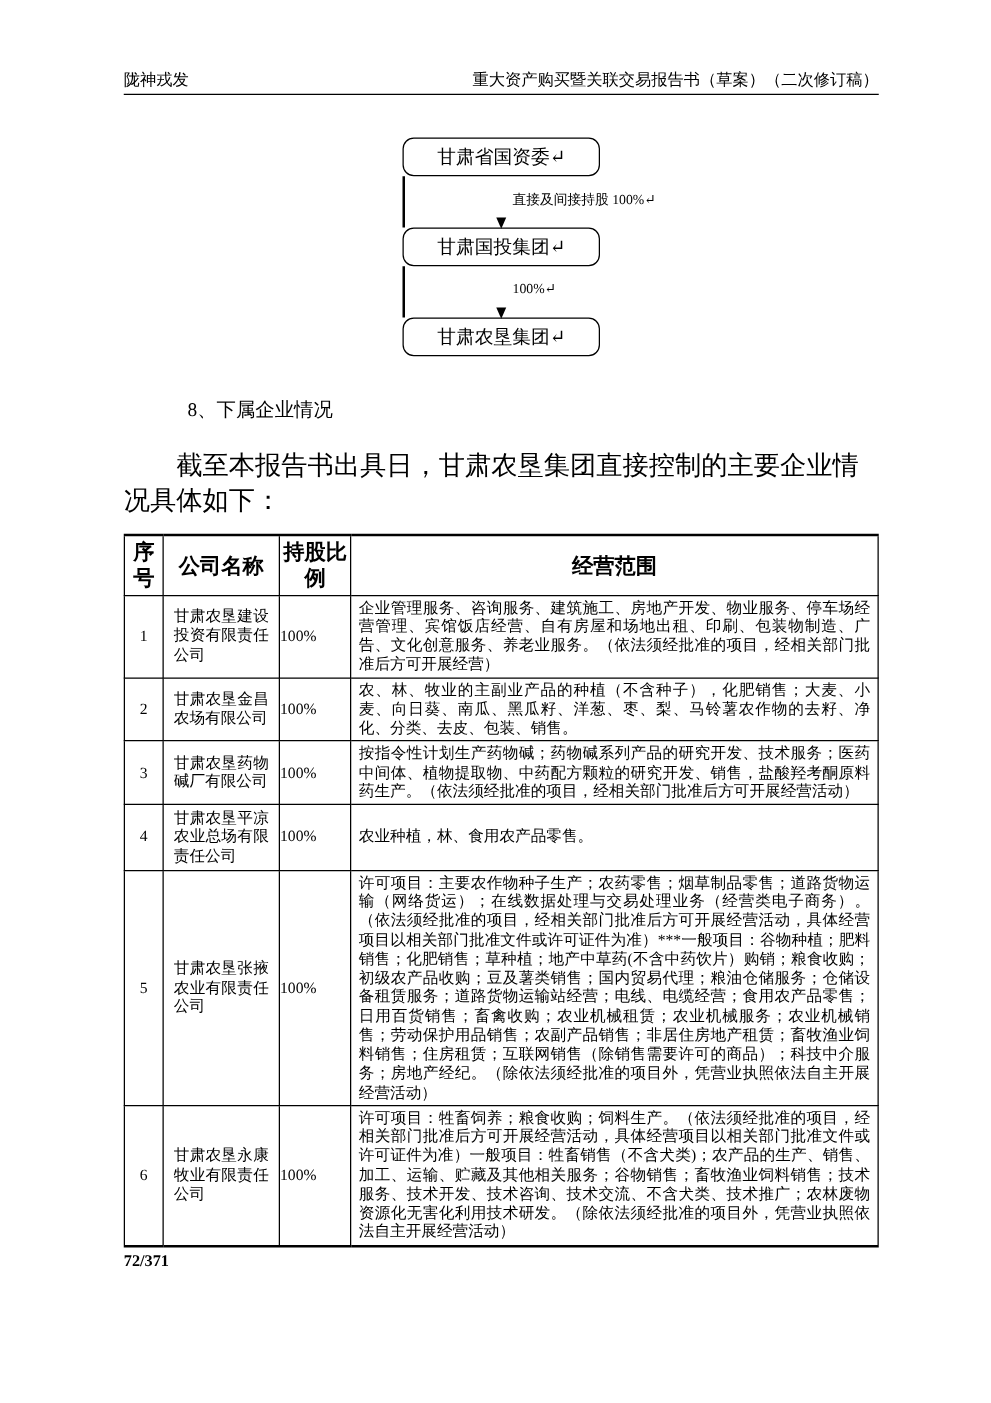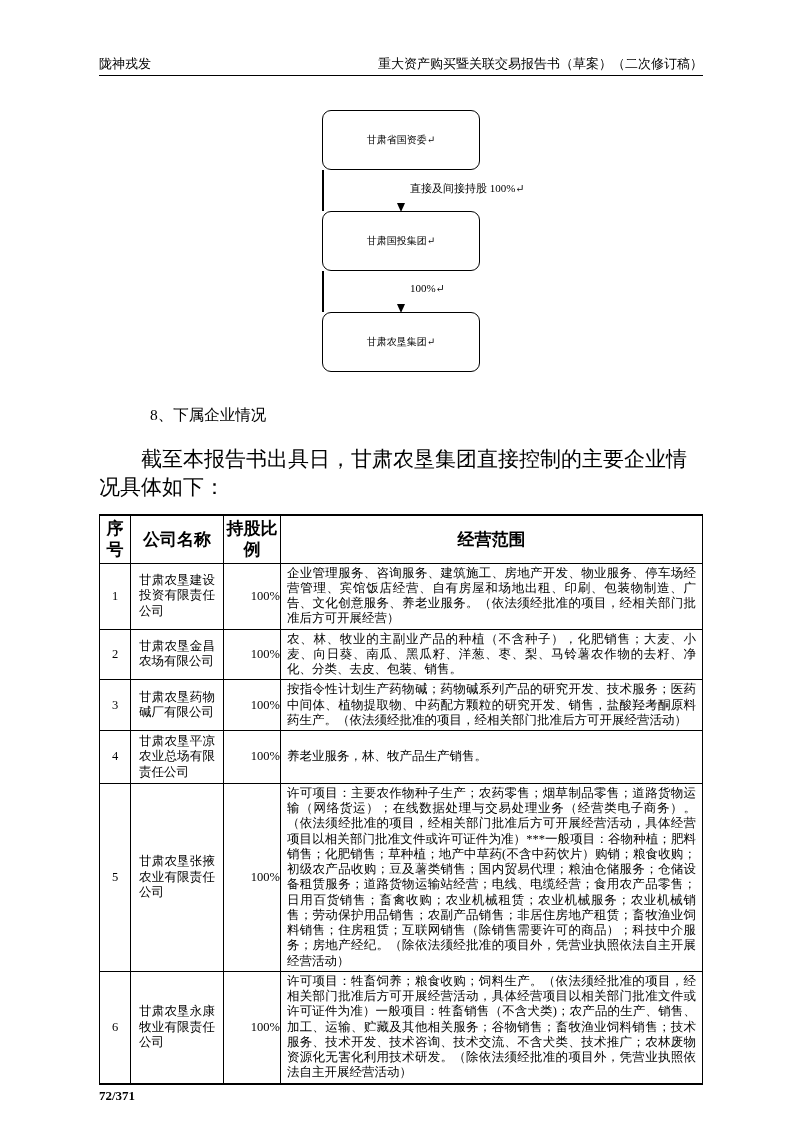--- a/index.html
+++ b/index.html
@@ -24,8 +24,8 @@
   .chart { margin-top:34px; display:flex; flex-direction:column; align-items:center; }
   .fbox {
     border:1.5px solid #000; border-radius:9px;
-    width:158px; padding:22px 2px;
-    font-size:10px; text-align:center; white-space:nowrap;
+    width:158px; padding:5px 2px;
+    font-size:15px; text-align:center; white-space:nowrap;
   }
   .arrow { position:relative; height:41px; width:158px; display:flex; justify-content:flex-start; }
   .aline { width:1.5px; height:100%; background:#000; }

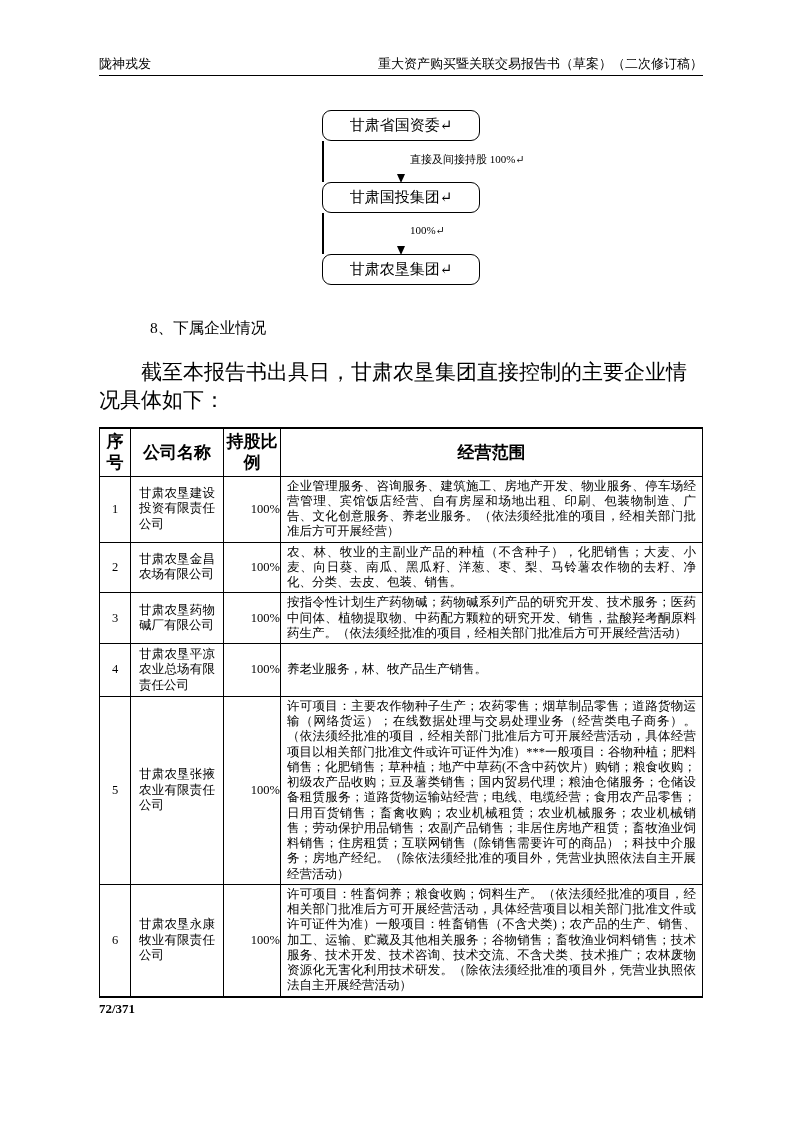--- a/index.html
+++ b/index.html
@@ -60,7 +60,7 @@
   .cotable tbody tr:last-child td { border-bottom:2.5px solid #000; }
   td.c-no  { text-align:center; }
   td.c-name{ text-align:justify; padding:3px 8px; line-height:1.22;margin-left:20px; }
-  td.c-pct { text-align:right; }
+  td.c-pct { text-align:left; }
   td.c-scope{ text-align:justify; padding:2px 6px; line-height:1.22; }
   .col-no{width:31px;} .col-name{width:93px;} .col-pct{width:57px;} .col-scope{width:auto;}
 

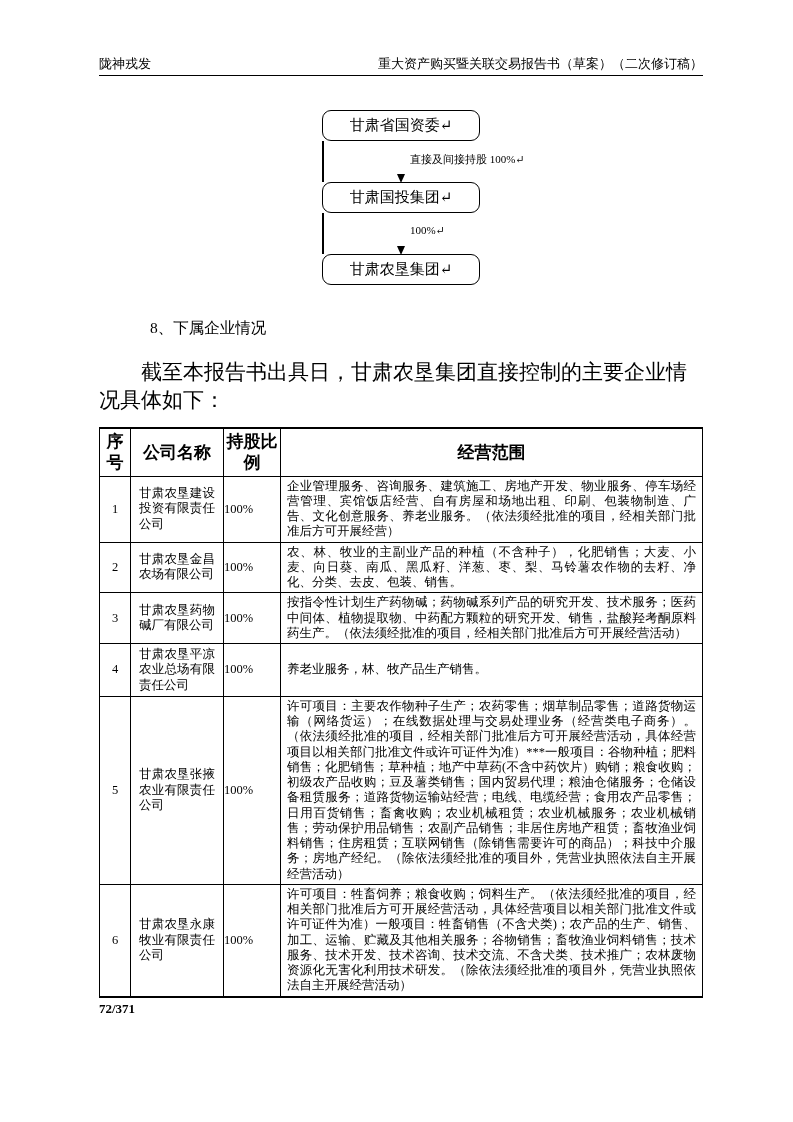--- a/index.html
+++ b/index.html
@@ -140,7 +140,7 @@
         <td class="c-no">4</td>
         <td class="c-name">甘肃农垦平凉农业总场有限责任公司</td>
         <td class="c-pct">100%</td>
-        <td class="c-scope">养老业服务，林、牧产品生产销售。</td>
+        <td class="c-scope">农业种植，林、食用农产品零售。</td>
       </tr>
       <tr>
         <td class="c-no">5</td>

